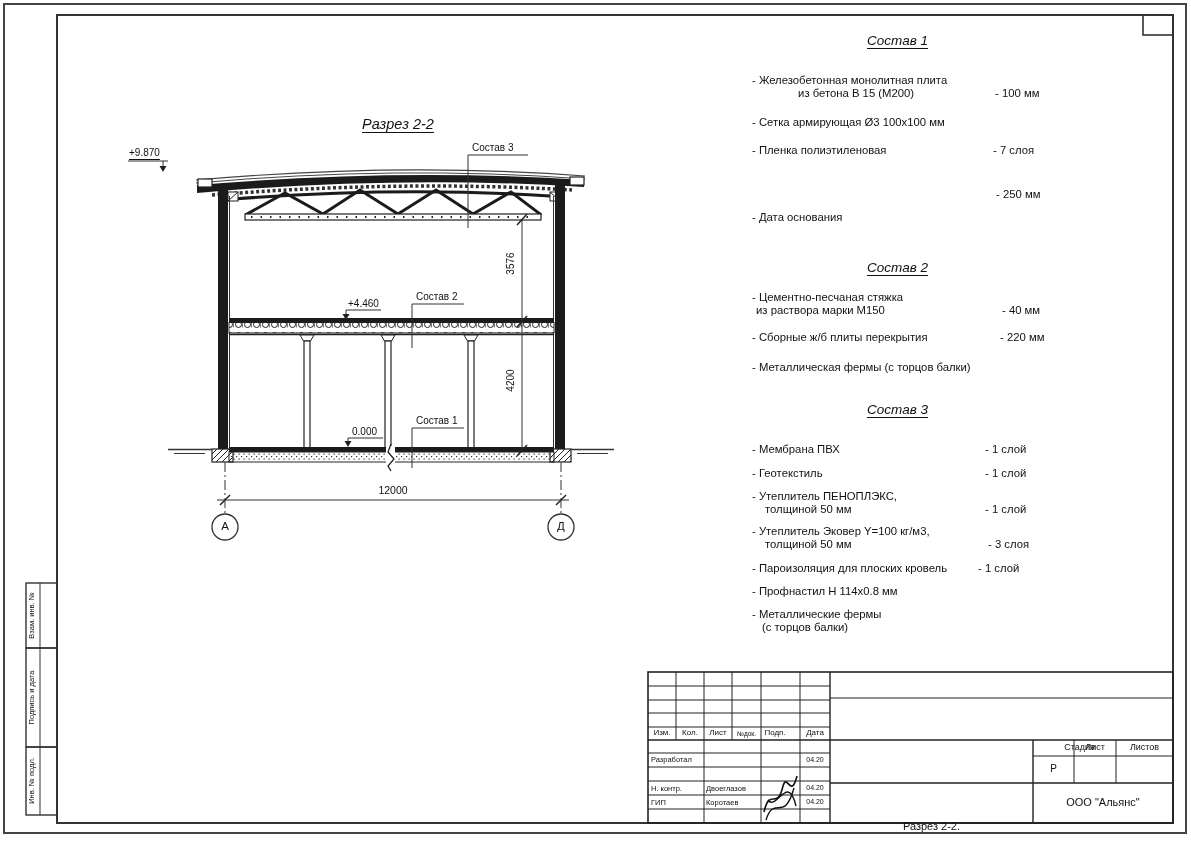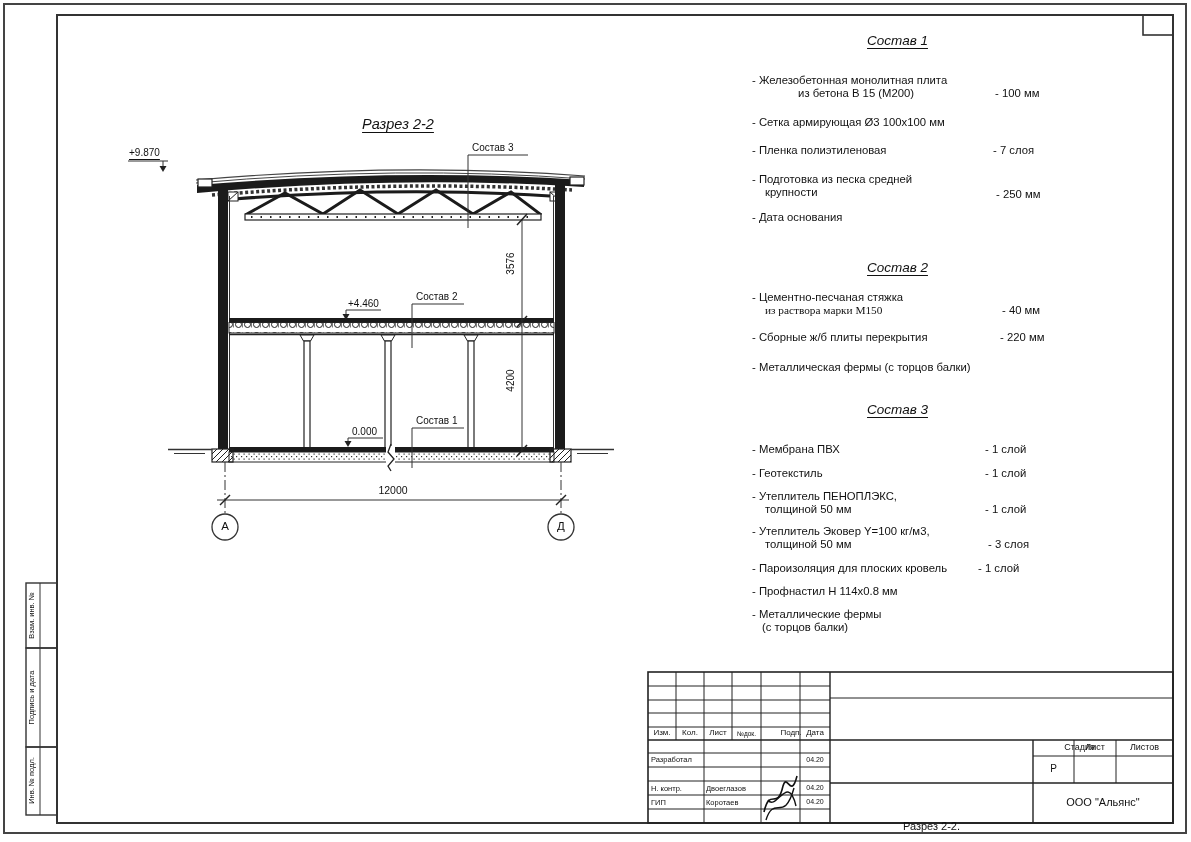--- a/index.html
+++ b/index.html
@@ -184,10 +184,6 @@
   <div class="t list" style="left:752px;top:116px;">- Сетка армирующая Ø3 100х100 мм</div>
   <div class="t list" style="left:752px;top:144px;">- Пленка полиэтиленовая</div>
   <div class="val" style="left:993px;top:144px;">-  7 слоя</div>
-  <div class="t list" style="left:752px;top:173px;">
-    <div>- Подготовка из песка средней</div>
-      <div style="margin-left:13px;">крупности</div>
-  </div>
   <div class="val" style="left:996px;top:188px;">- 250 мм</div>
   <div class="t list" style="left:752px;top:211px;">- Дата основания</div>
 

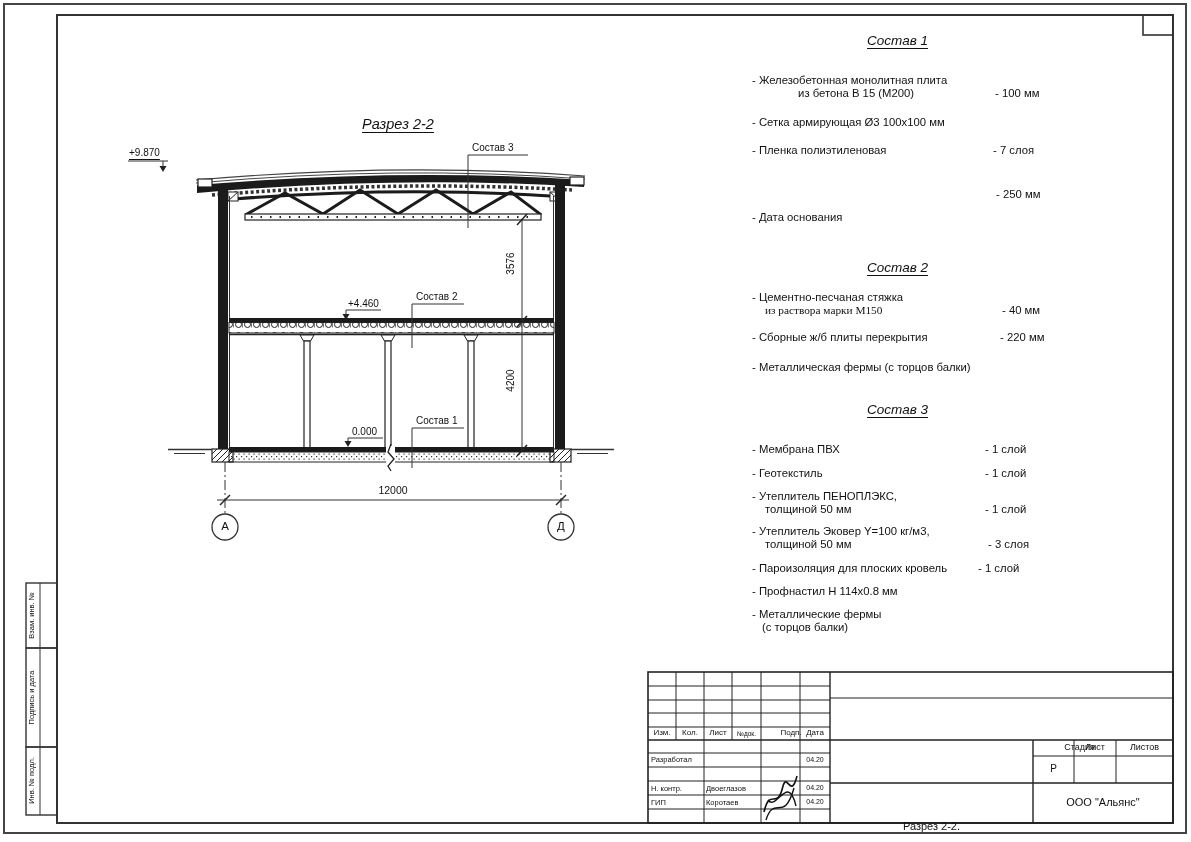--- a/index.html
+++ b/index.html
@@ -190,7 +190,7 @@
   <div class="t it u c heading" style="left:845px;top:260px;width:105px;">Состав 2</div>
   <div class="t list" style="left:752px;top:291px;">
     <div>- Цементно-песчаная стяжка</div>
-      <div style="margin-left:13px;font-family:Liberation Serif, serif;">из раствора марки М150</div>
+      <div style="margin-left:4px;">из раствора марки М150</div>
   </div>
   <div class="val" style="left:1002px;top:304px;">- 40 мм</div>
   <div class="t list" style="left:752px;top:331px;">- Сборные ж/б плиты перекрытия</div>

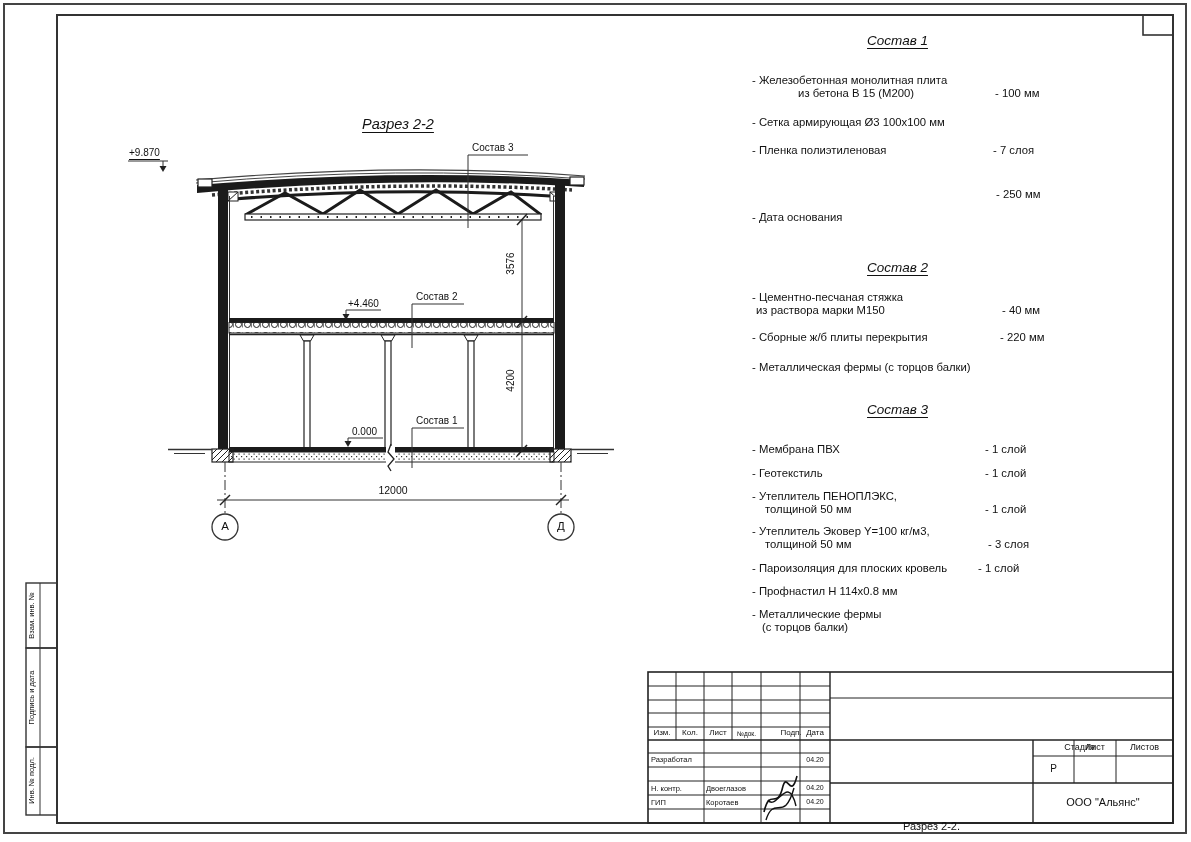--- a/index.html
+++ b/index.html
@@ -224,7 +224,7 @@
   <div class="t c tb" style="left:676px;top:728px;width:28px;">Кол.</div>
   <div class="t c tb" style="left:704px;top:728px;width:28px;">Лист</div>
   <div class="t c" style="left:732px;top:730px;width:29px;font-size:6.5px;">№док.</div>
-  <div class="t c tb" style="left:761px;top:728px;width:60px;">Подп.</div>
+  <div class="t c tb" style="left:745px;top:728px;width:60px;">Подп.</div>
   <div class="t c tb" style="left:800px;top:728px;width:30px;">Дата</div>
 
   <div class="t" style="left:651px;top:755px;font-size:7.5px;">Разработал</div>

